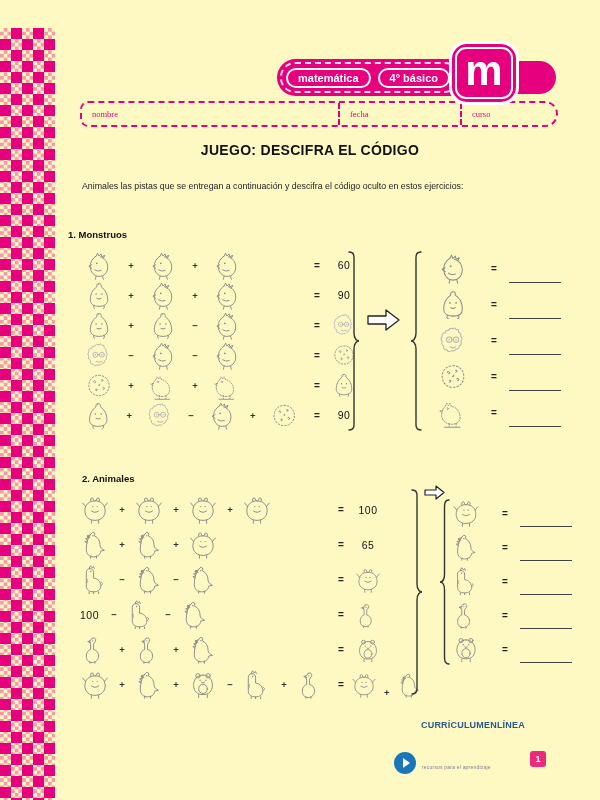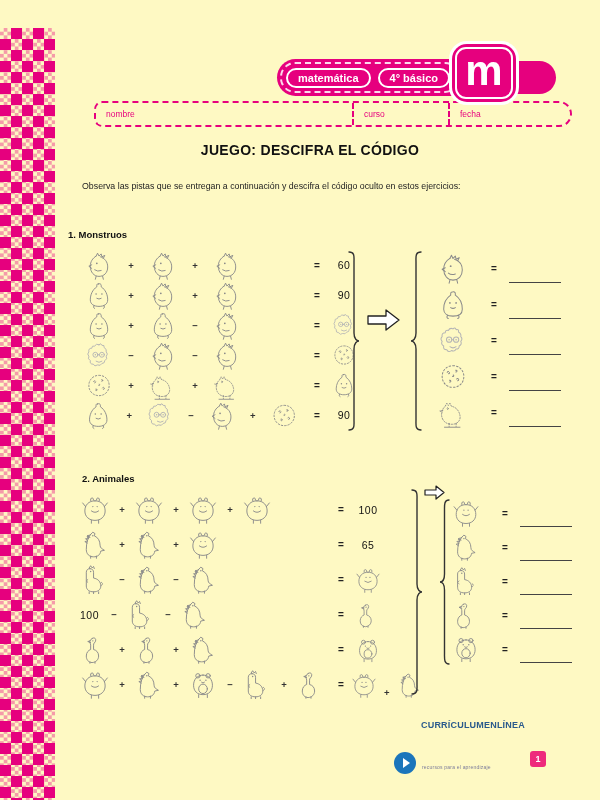--- a/index.html
+++ b/index.html
@@ -23,8 +23,8 @@
   .logo::after{content:"";position:absolute;inset:3px;border:2px solid #fff;border-radius:11px;}
   .logo span{color:#fff;font-weight:bold;font-size:42px;line-height:54px;}
   
-  .fields{position:absolute;left:94px;top:101px;width:478px;height:26px;border:2px dashed #e6007e;
-          border-radius:9px 14px 14px 9px;display:flex;box-sizing:border-box;}
+  .fields{position:absolute;left:80px;top:101px;width:478px;height:26px;border:2px dashed #e6007e;
+          border-radius:9px 14px 14px 9px;display:flex;box-sizing:border-box;font-family:Liberation Serif, serif;}
   .fields .cell{display:flex;align-items:center;padding-left:10px;color:#e6007e;font-size:8.5px;}
   .cell-name{flex:1;}
   .cell-curso{width:84px;border-left:2px dashed #e6007e;}

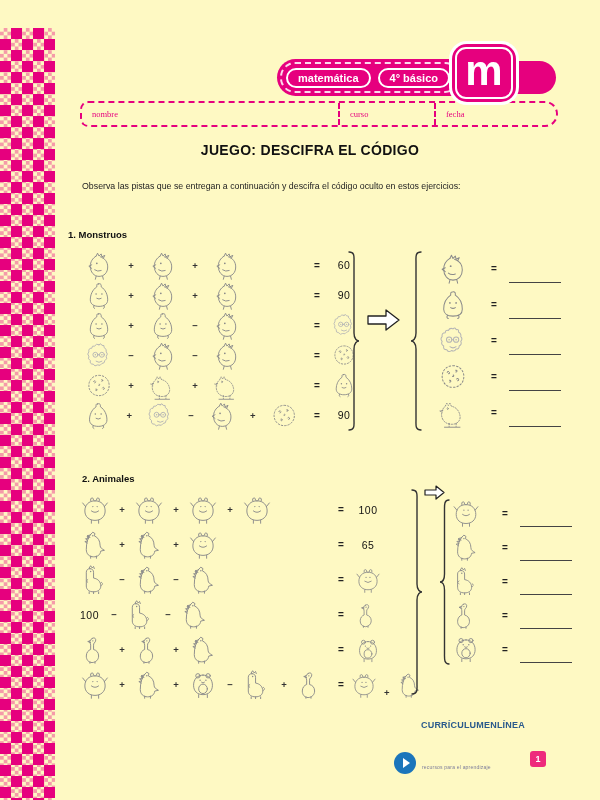--- a/index.html
+++ b/index.html
@@ -198,11 +198,11 @@
     <div class="cell cell-name">
       <span>nombre</span>
     </div>
+    <div class="cell cell-fecha">
+      <span>fecha</span>
+    </div>
     <div class="cell cell-curso">
       <span>curso</span>
-    </div>
-    <div class="cell cell-fecha">
-      <span>fecha</span>
     </div>
   </div>
 

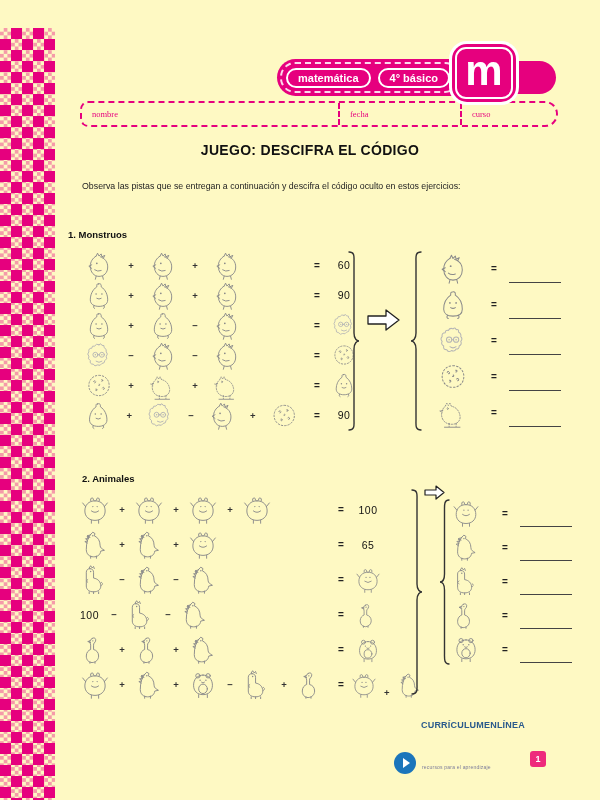--- a/index.html
+++ b/index.html
@@ -207,7 +207,7 @@
   </div>
 
   <div class="title">JUEGO: DESCIFRA EL CÓDIGO</div>
-  <div class="instruction">Observa las pistas que se entregan a continuación y descifra el código oculto en estos ejercicios:</div>
+  <div class="instruction">Animales las pistas que se entregan a continuación y descifra el código oculto en estos ejercicios:</div>
 
   <div class="sec-head" style="left:68px;top:229px;">1. Monstruos</div>
   <div class="rows s1" style="left:82px;top:250px;">

